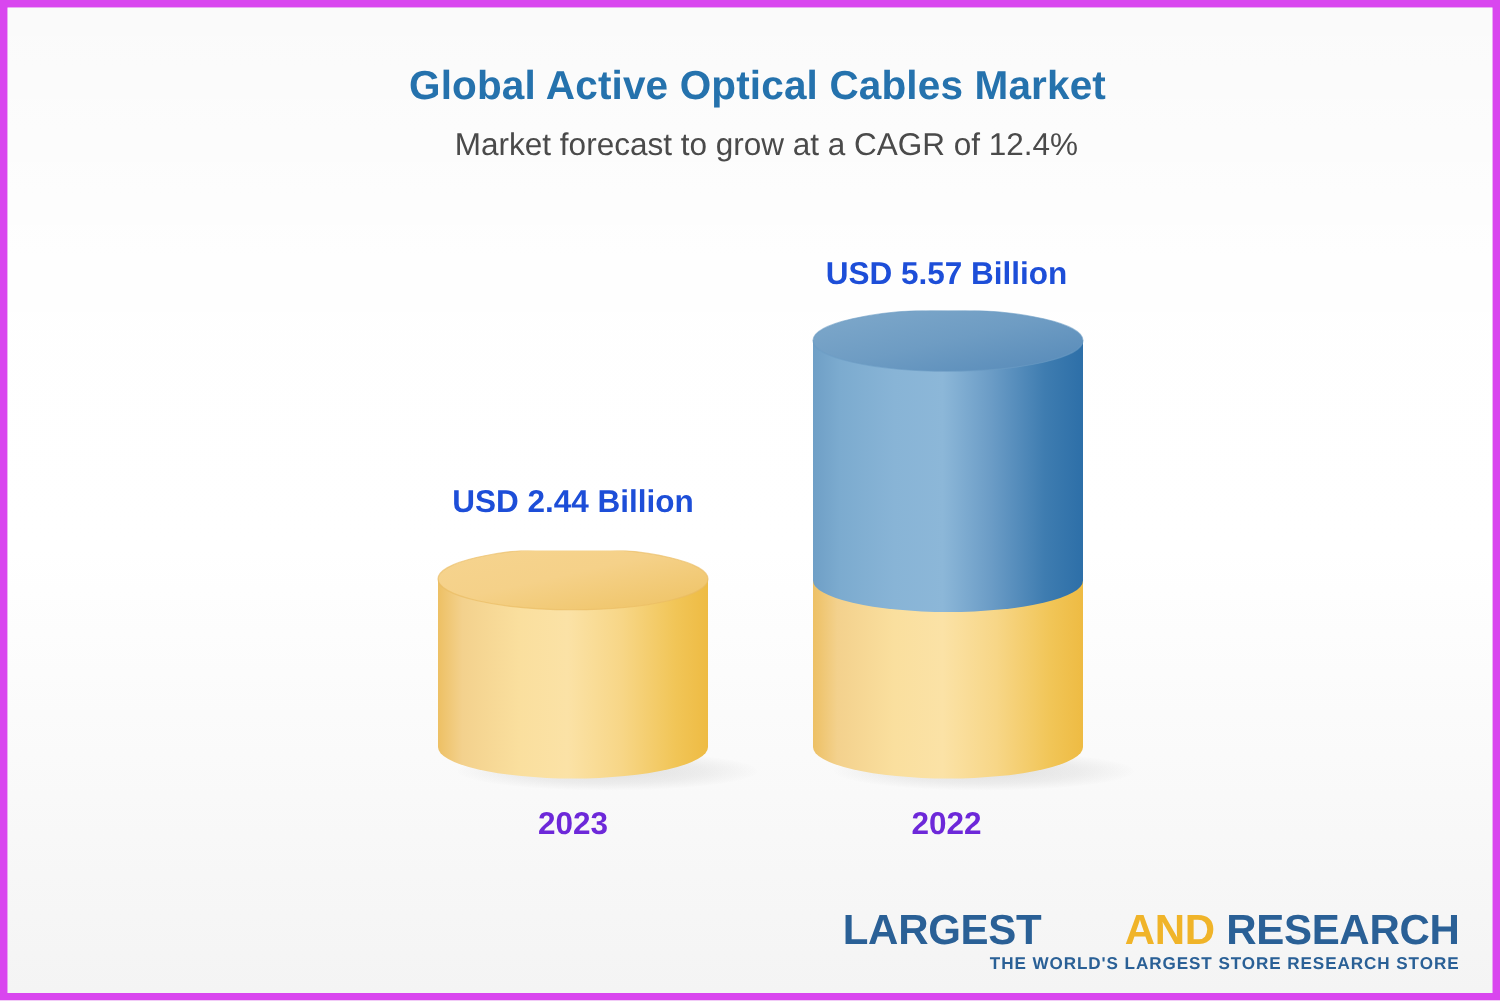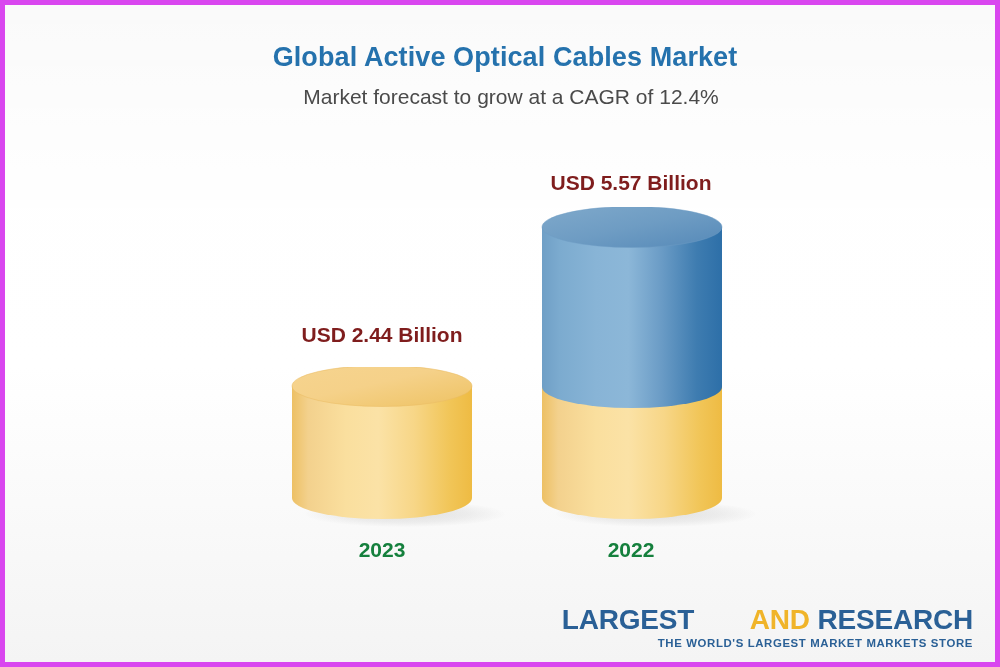--- a/index.html
+++ b/index.html
@@ -75,7 +75,7 @@
     text-align: center;
     font-size: 21px;
     font-weight: bold;
-    color: #7f1d1d;
+    color: #1d4ed8;
     white-space: nowrap;
   }
 

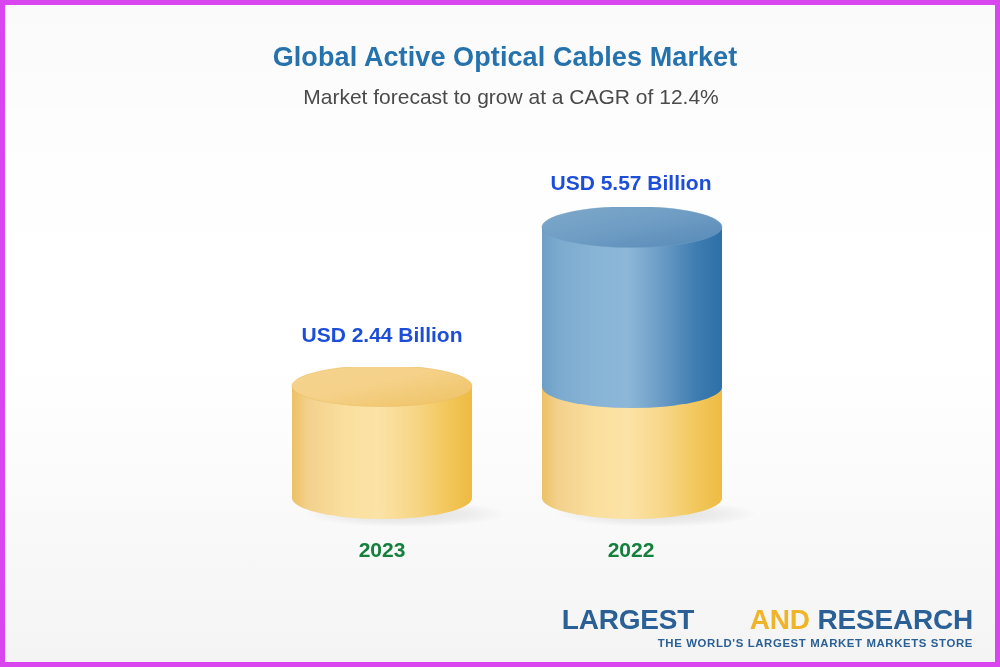--- a/index.html
+++ b/index.html
@@ -85,7 +85,7 @@
     text-align: center;
     font-size: 21px;
     font-weight: bold;
-    color: #15803d;
+    color: #6d28d9;
   }
 
   .cyl {

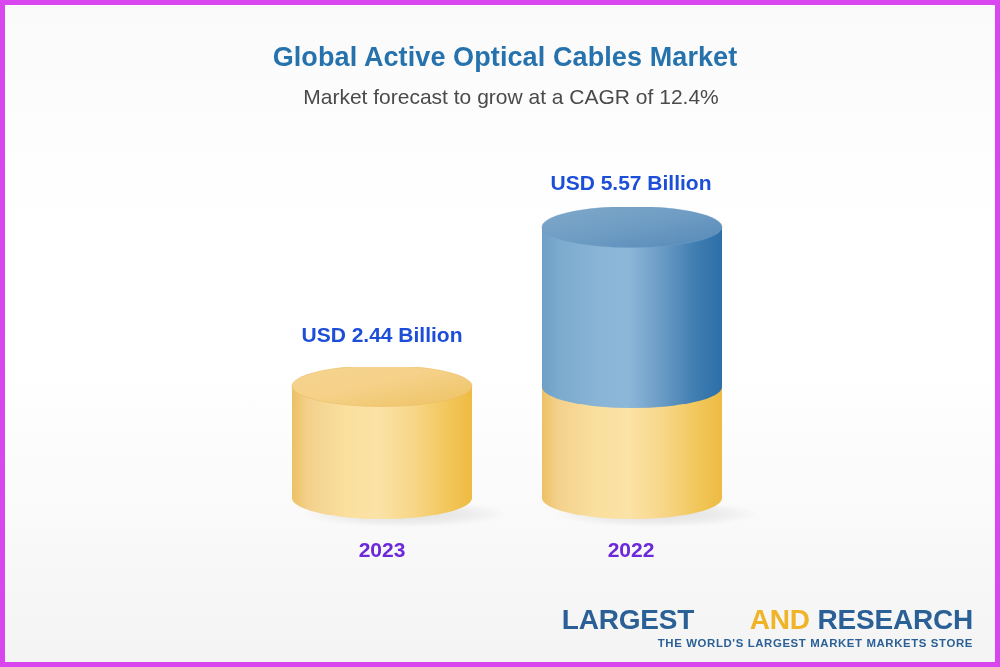--- a/index.html
+++ b/index.html
@@ -222,7 +222,7 @@
 
   <div class="logo">
     <div class="logo-main"><span>LARGEST </span><span class="logo-and">AND</span><span> RESEARCH</span></div>
-    <div class="logo-tag">THE WORLD'S LARGEST MARKET MARKETS STORE</div>
+    <div class="logo-tag">THE WORLD'S LARGEST STORE RESEARCH STORE</div>
   </div>
 </div>
 

